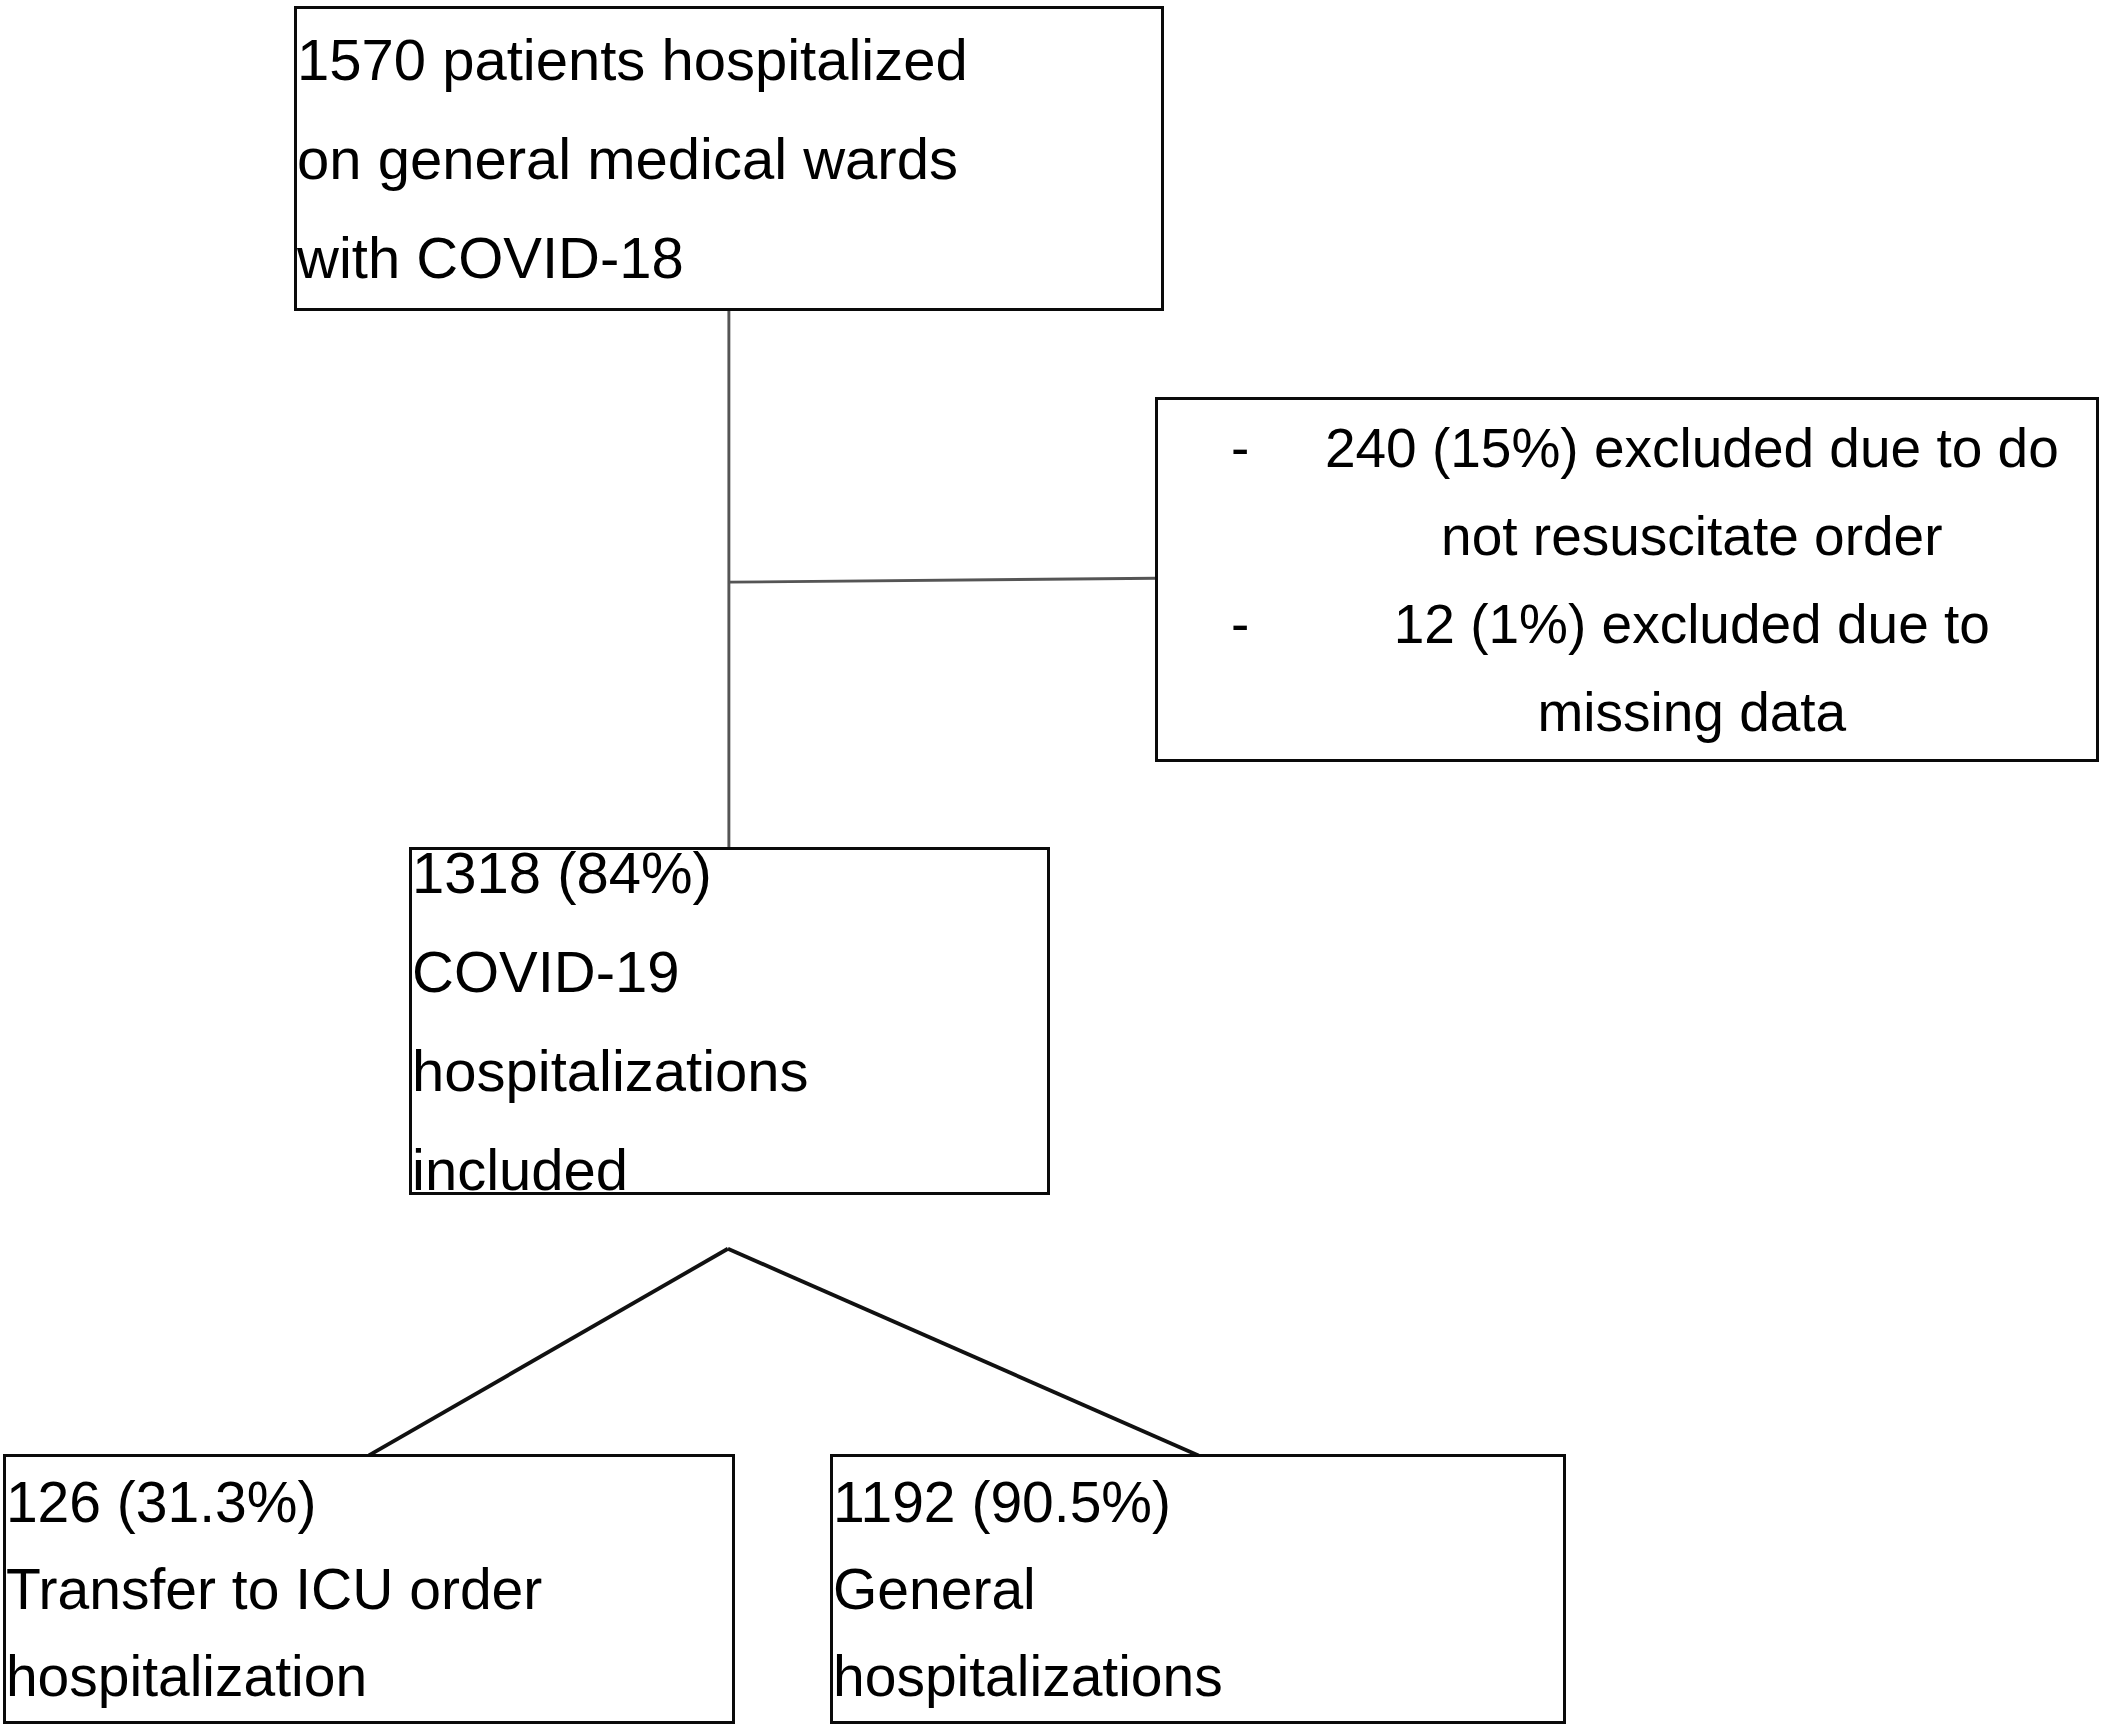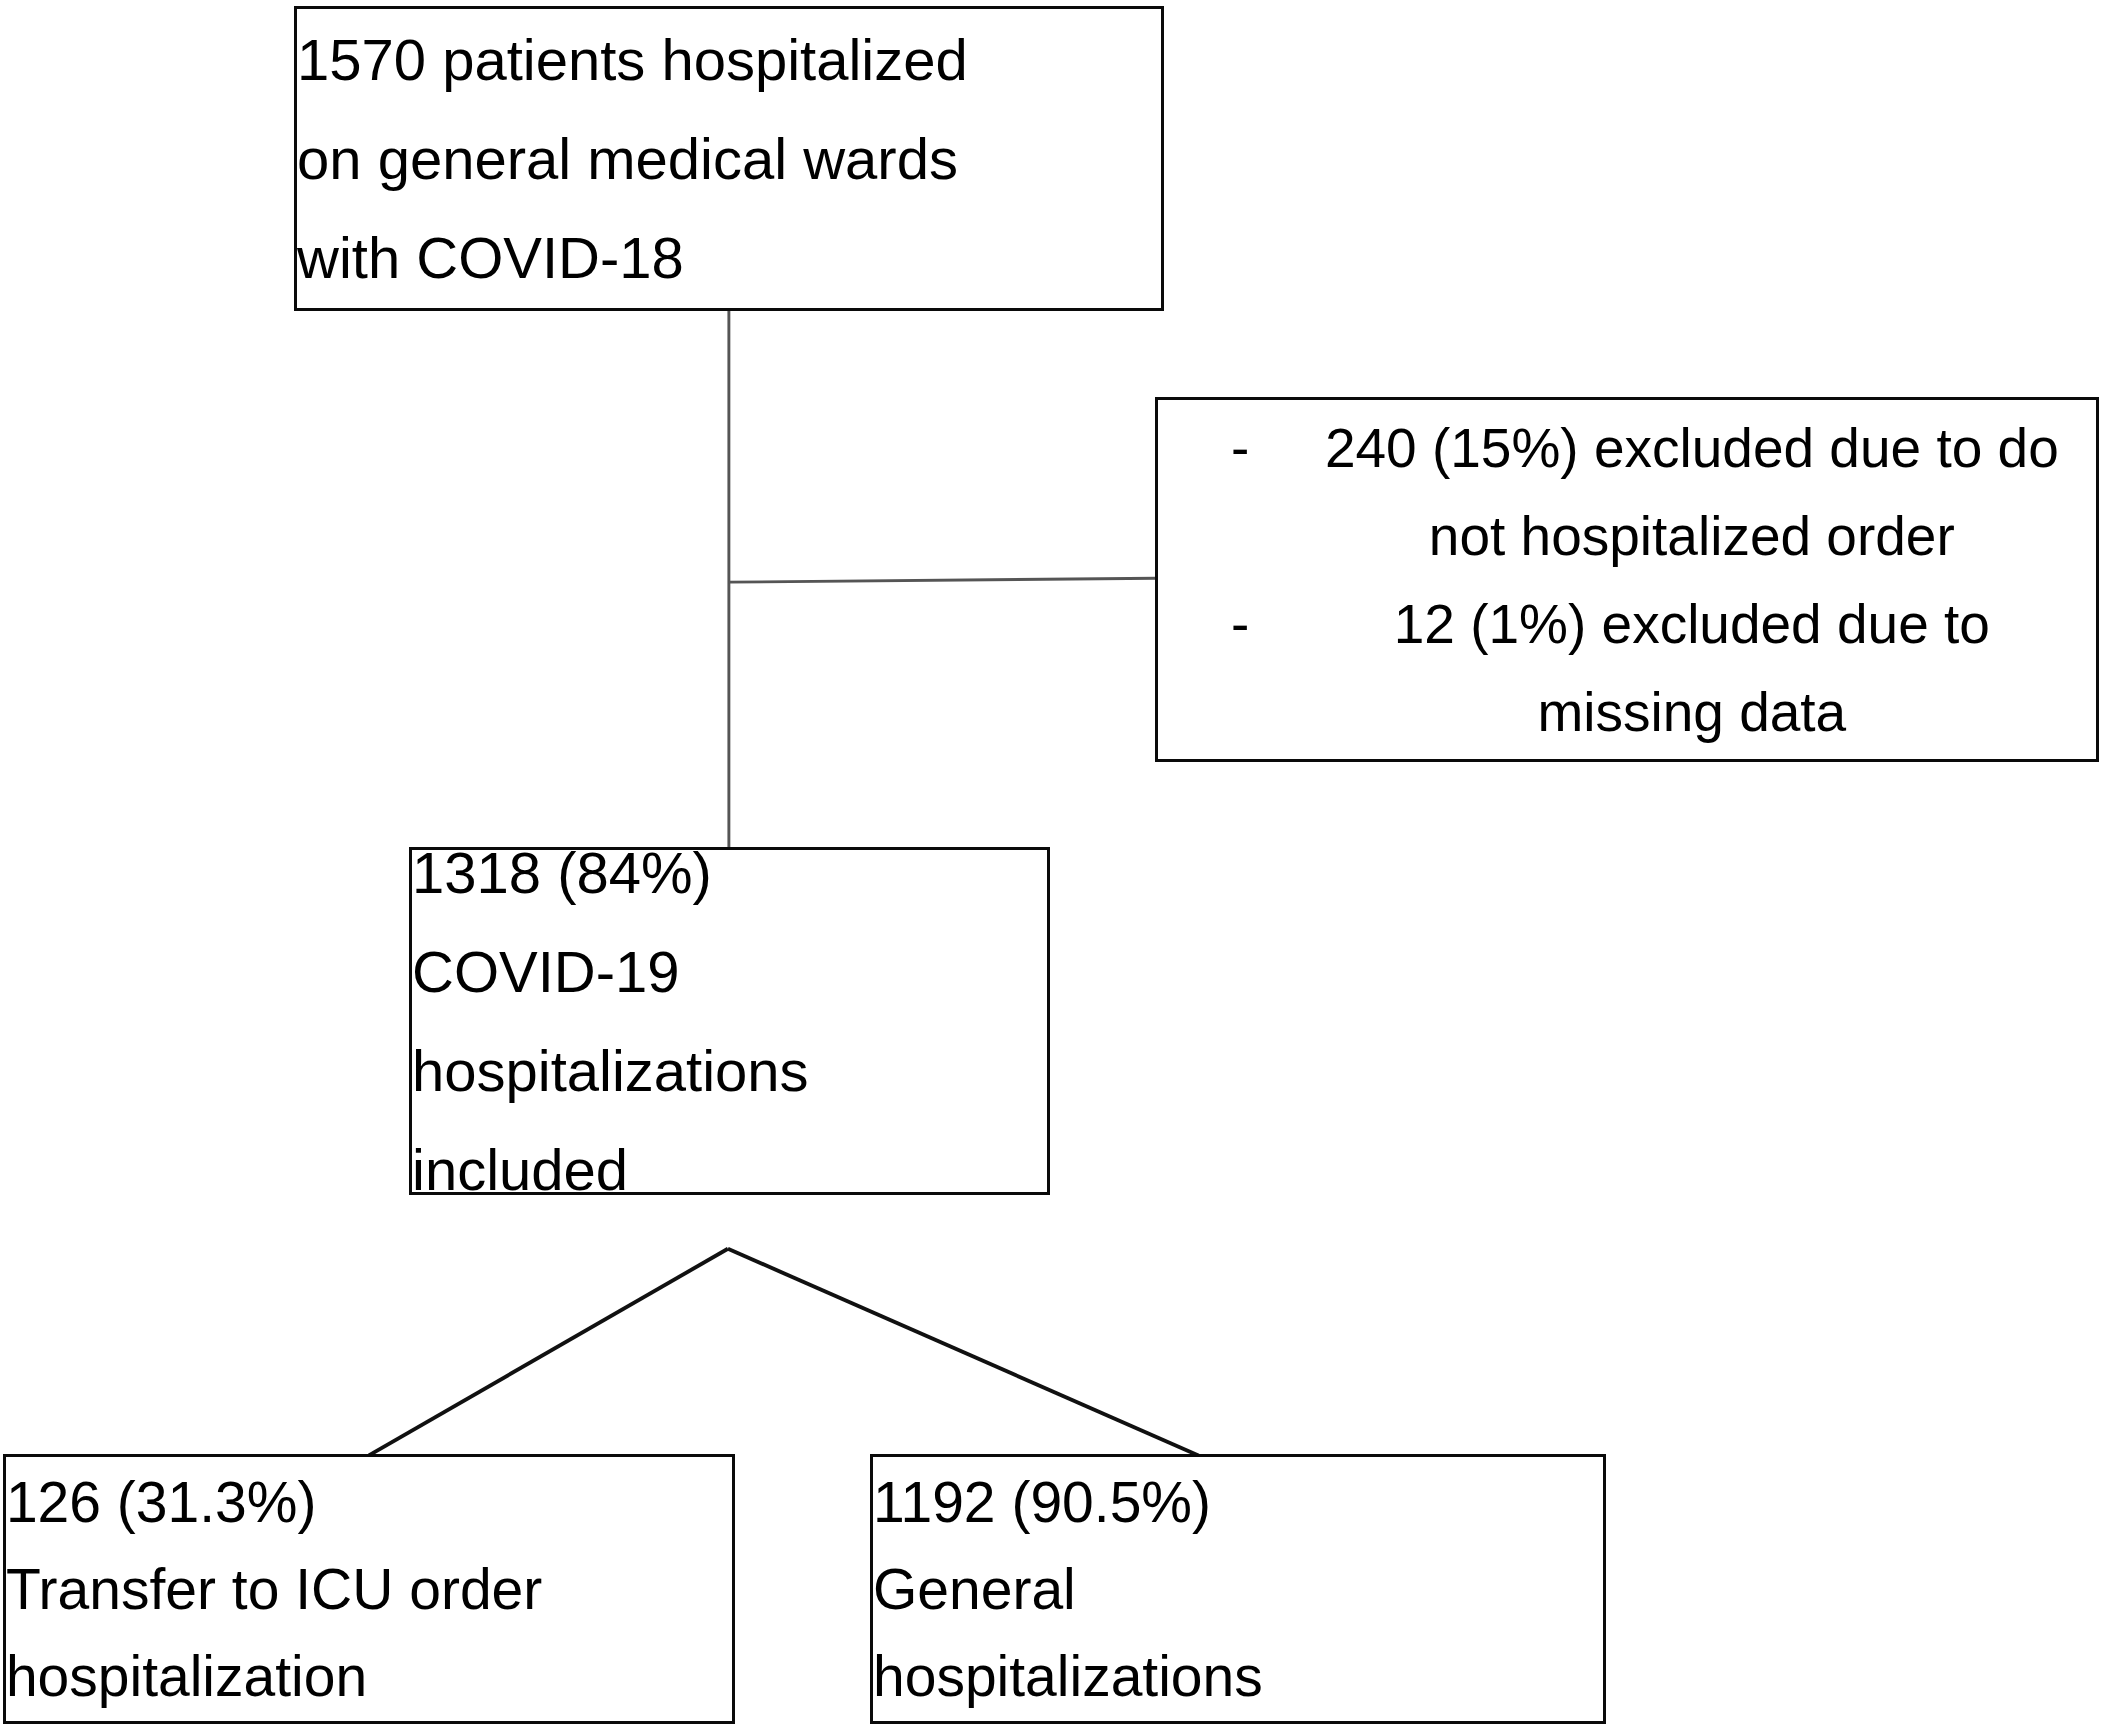--- a/index.html
+++ b/index.html
@@ -105,7 +105,7 @@
       <div class="exc-marker">-</div>
       <div class="exc-lines">
         <div class="tline">240 (15%) excluded due to do</div>
-        <div class="tline">not hospitalized order</div>
+        <div class="tline">not resuscitate order</div>
       </div>
     </div>
     <div class="exc-item">

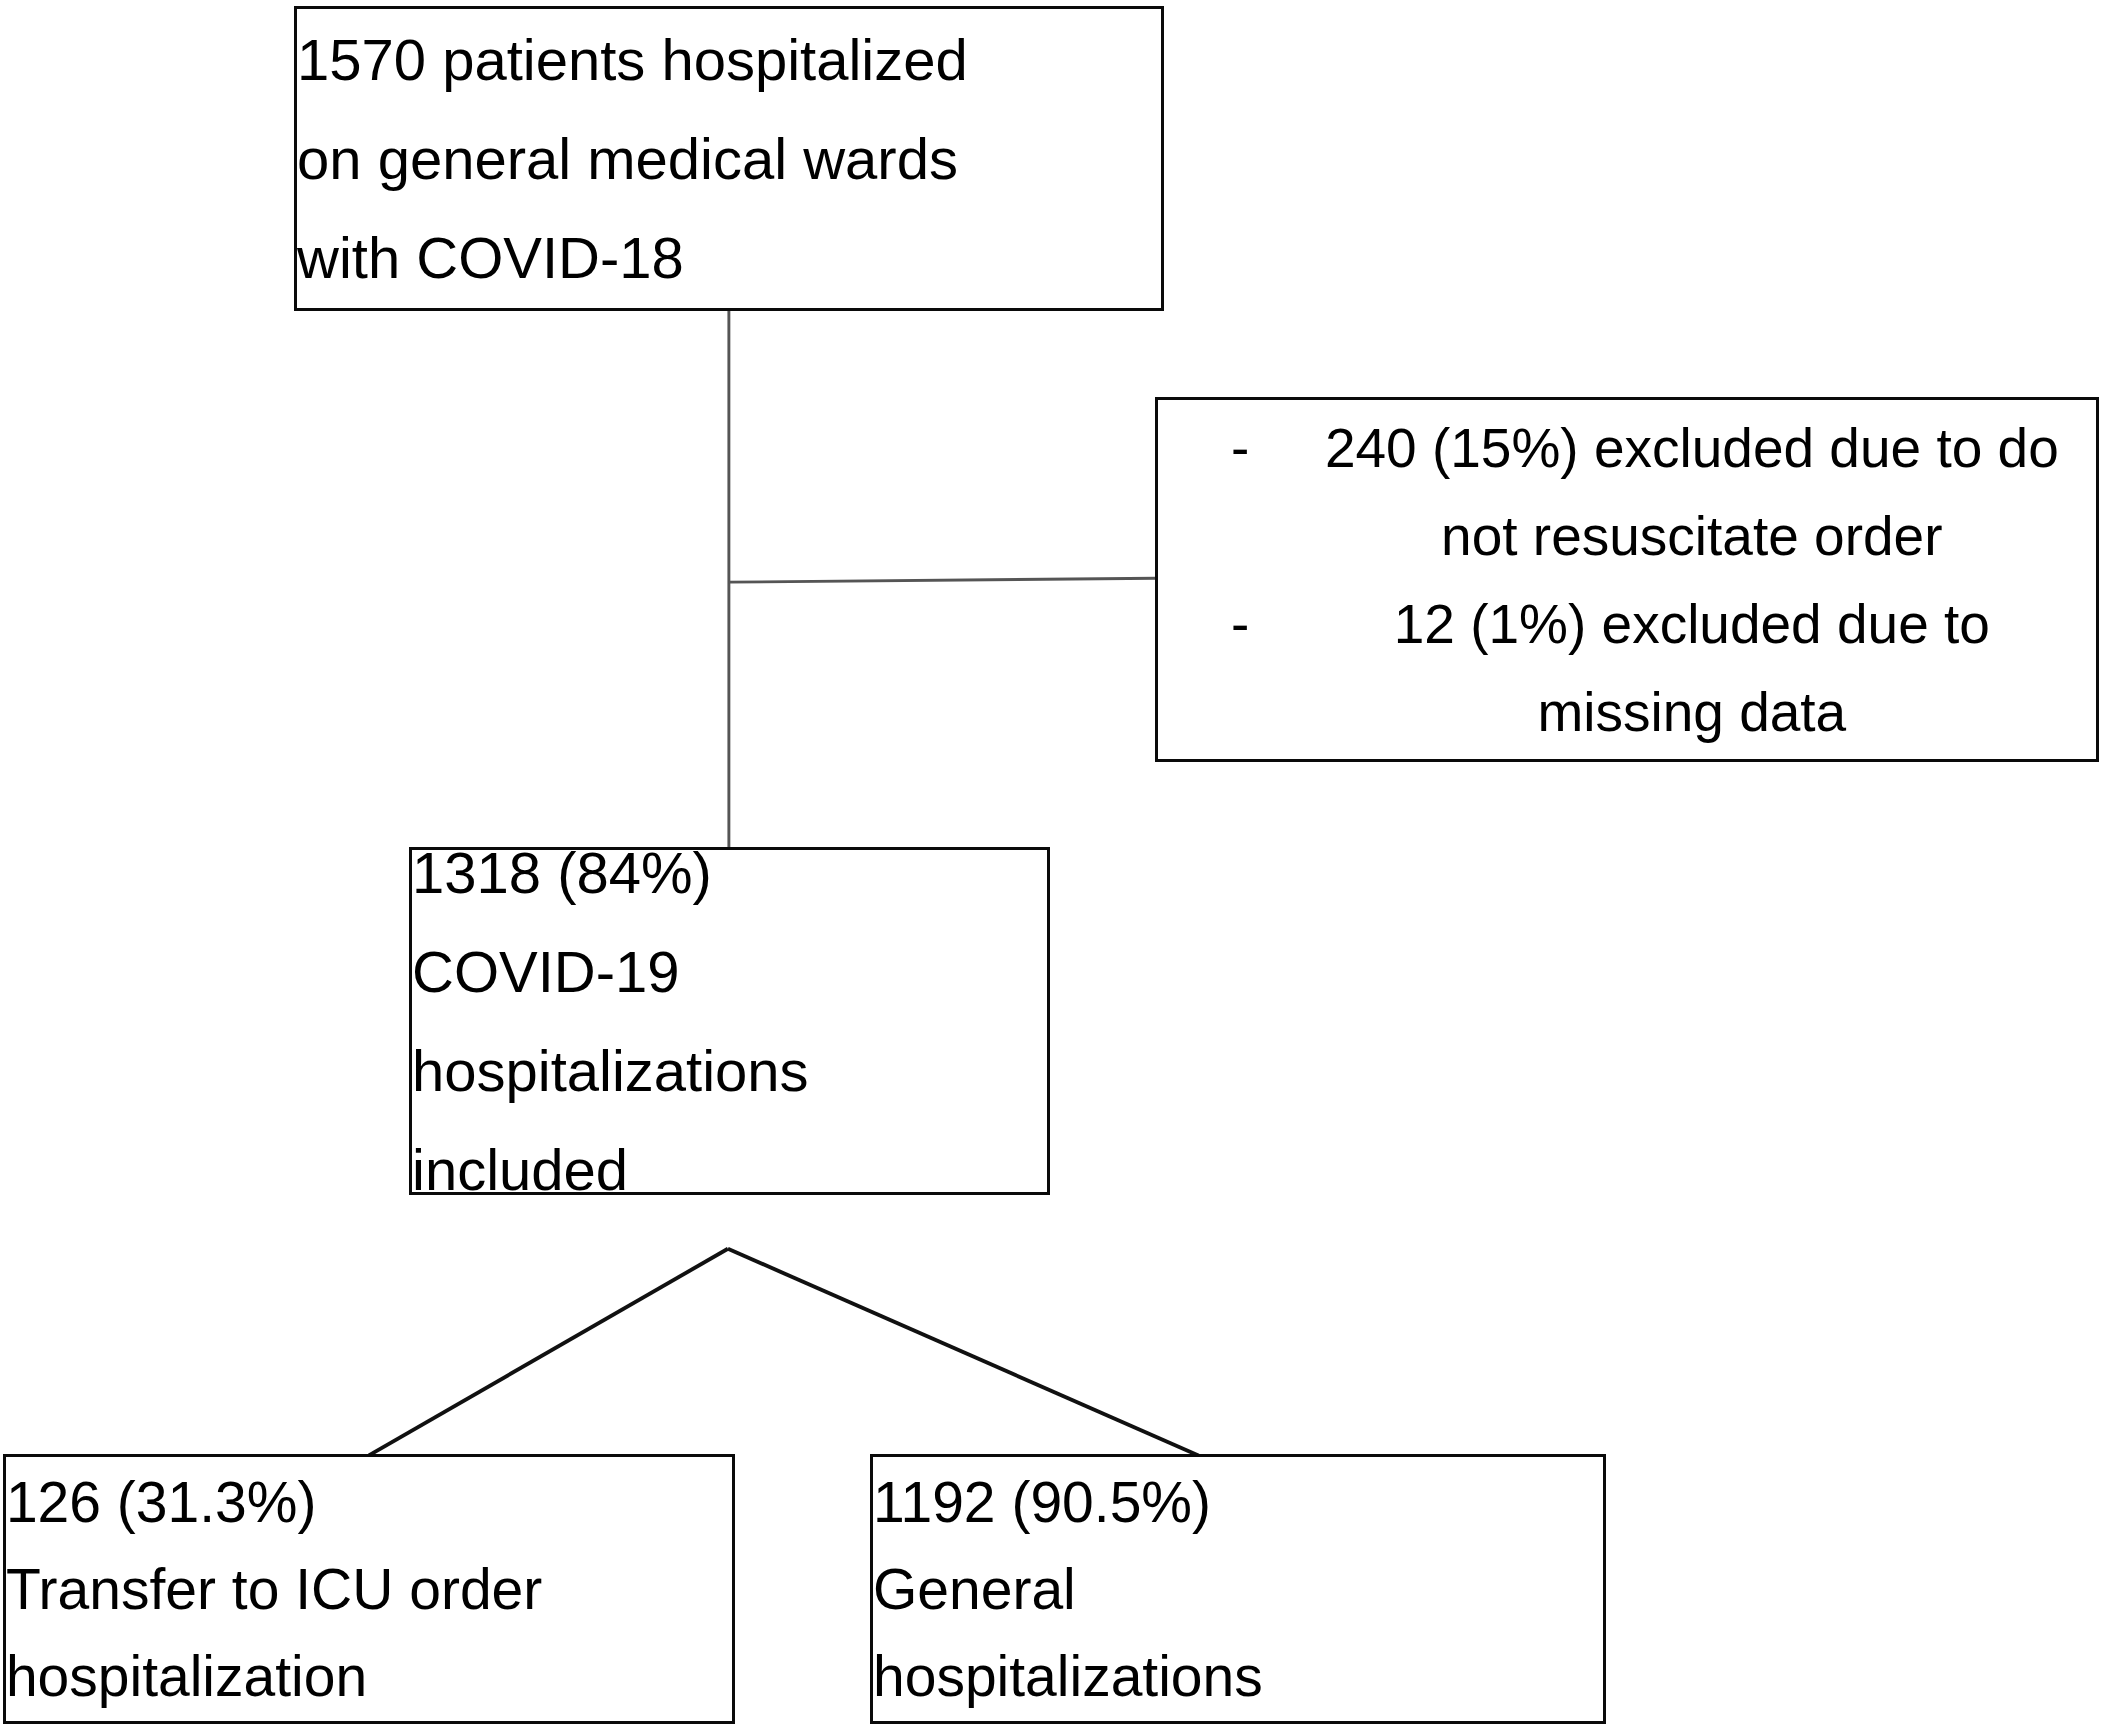--- a/index.html
+++ b/index.html
@@ -79,7 +79,7 @@
   .box-general {
     left: 830px; top: 1454px;
     width: 736px; height: 270px;
-    font-size: 57px; line-height: 87px; margin-left: 40px;
+    font-size: 57px; line-height: 87px;
   }
 </style>
 </head>

